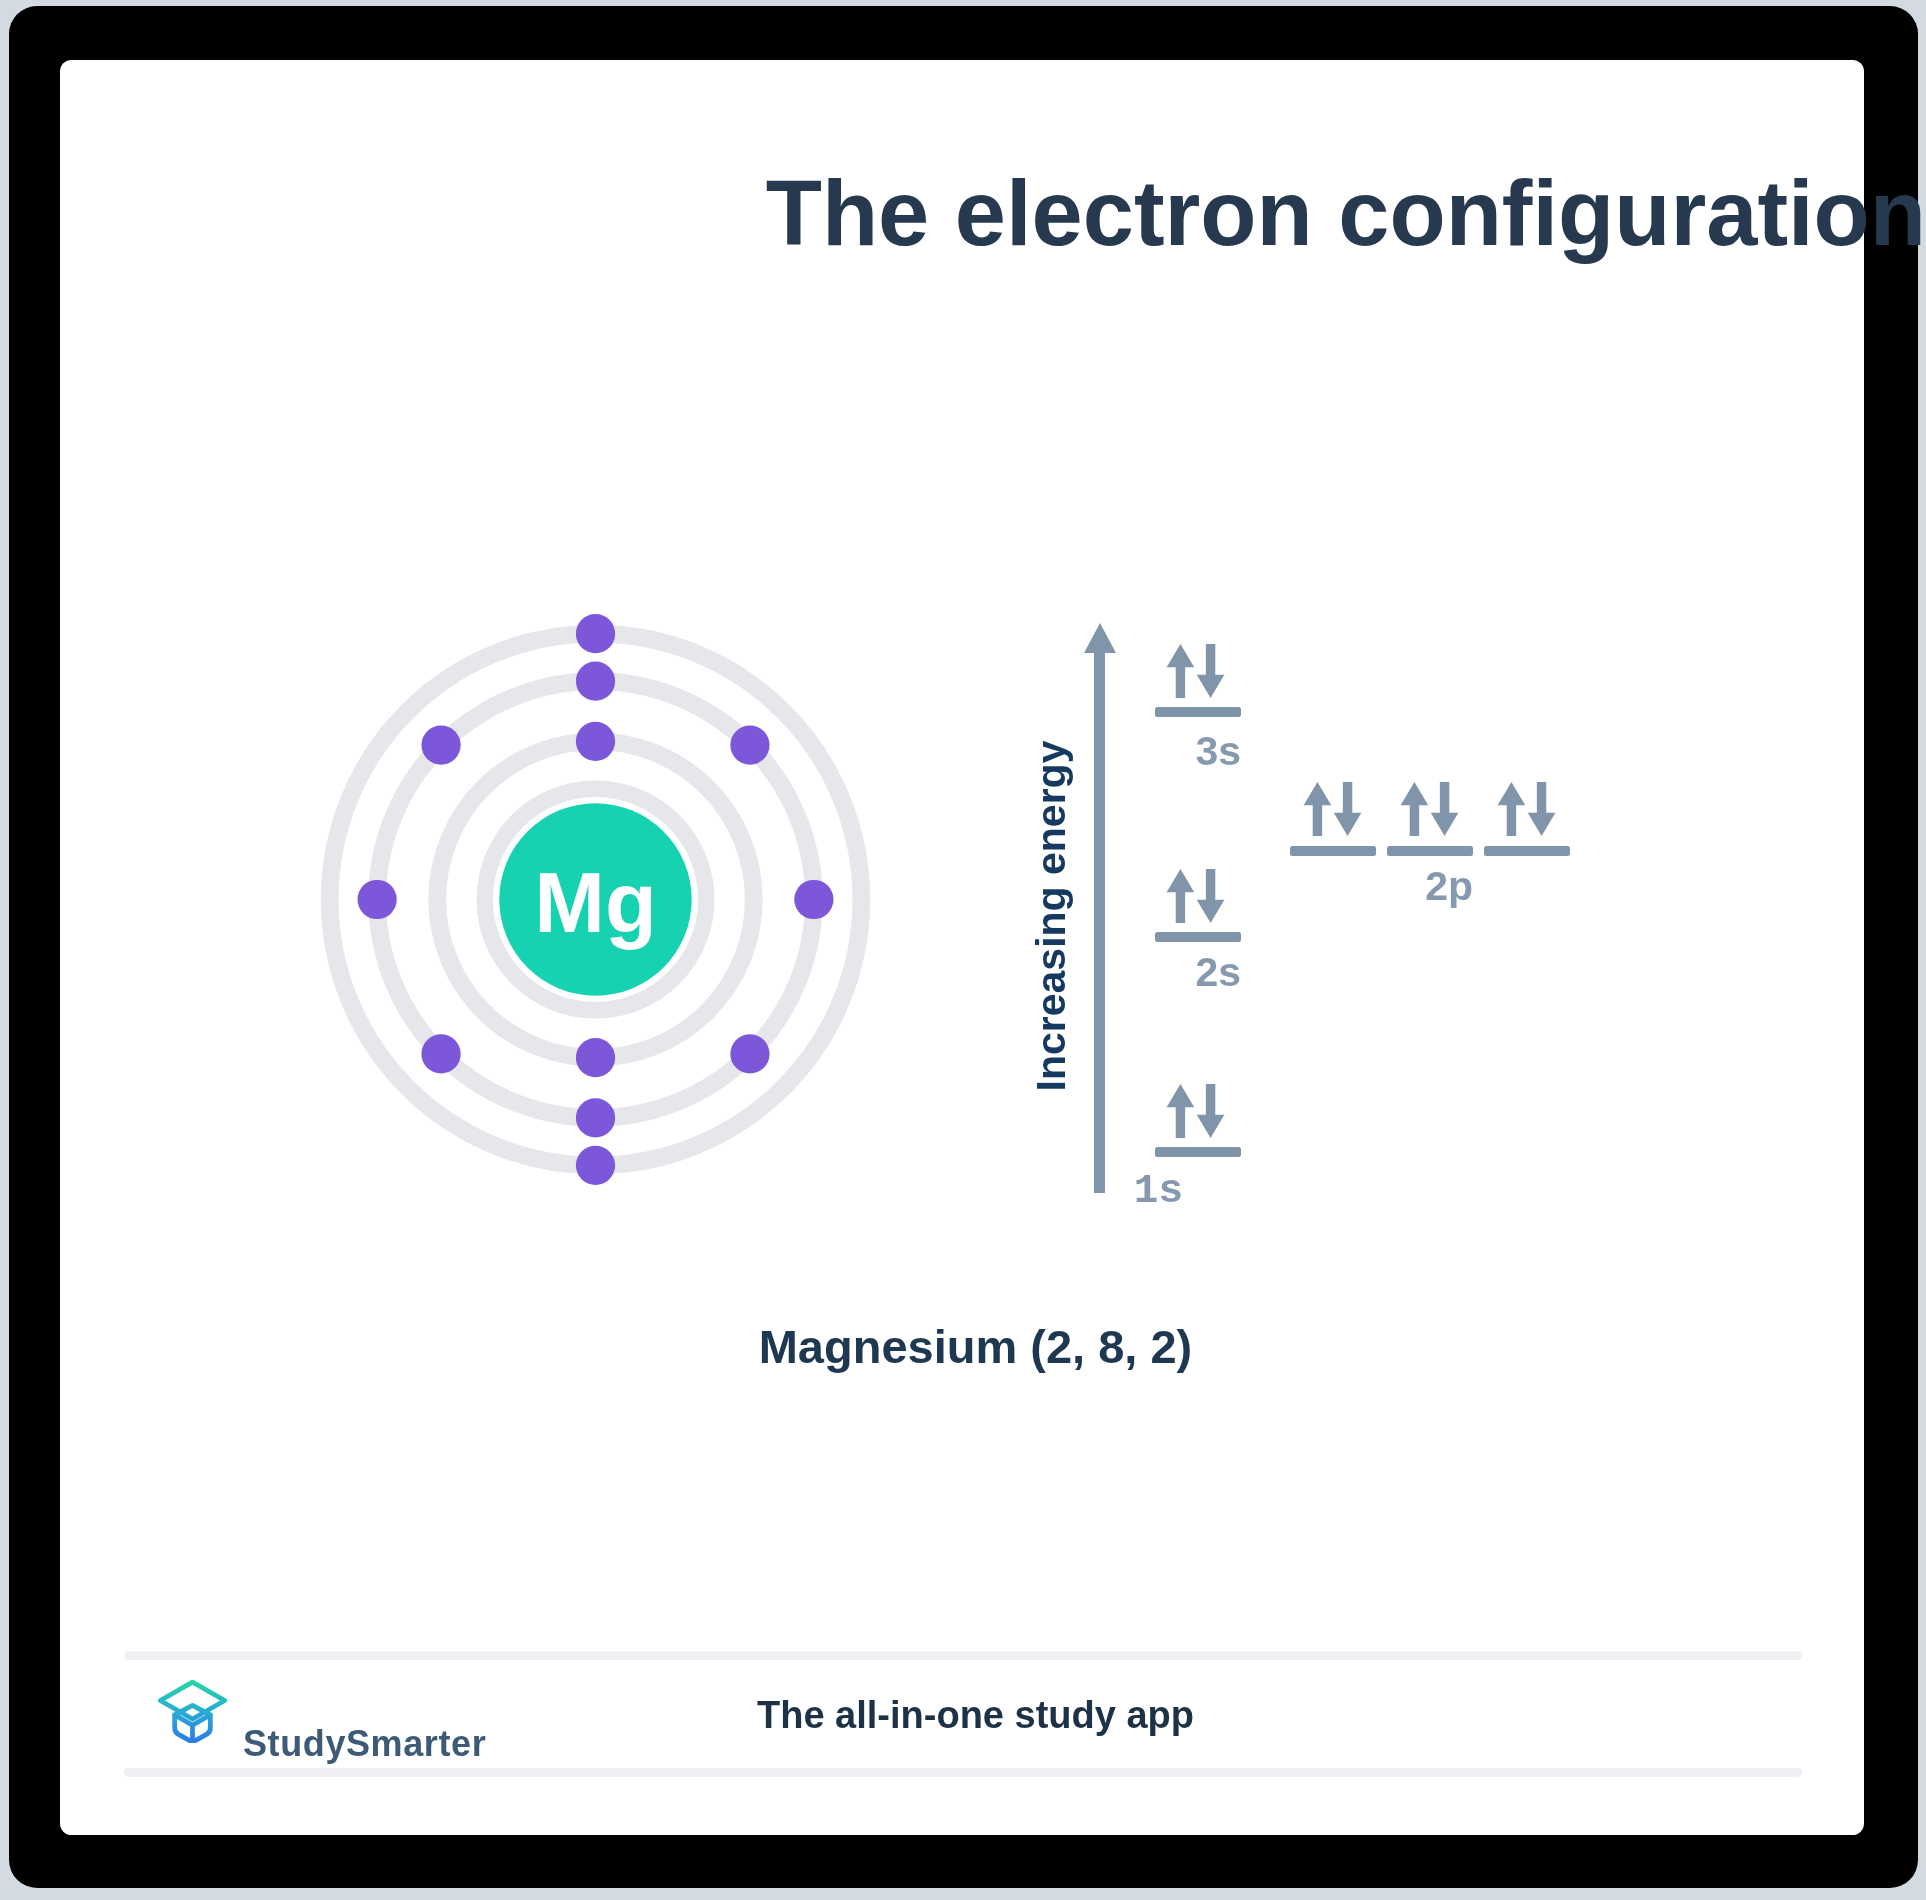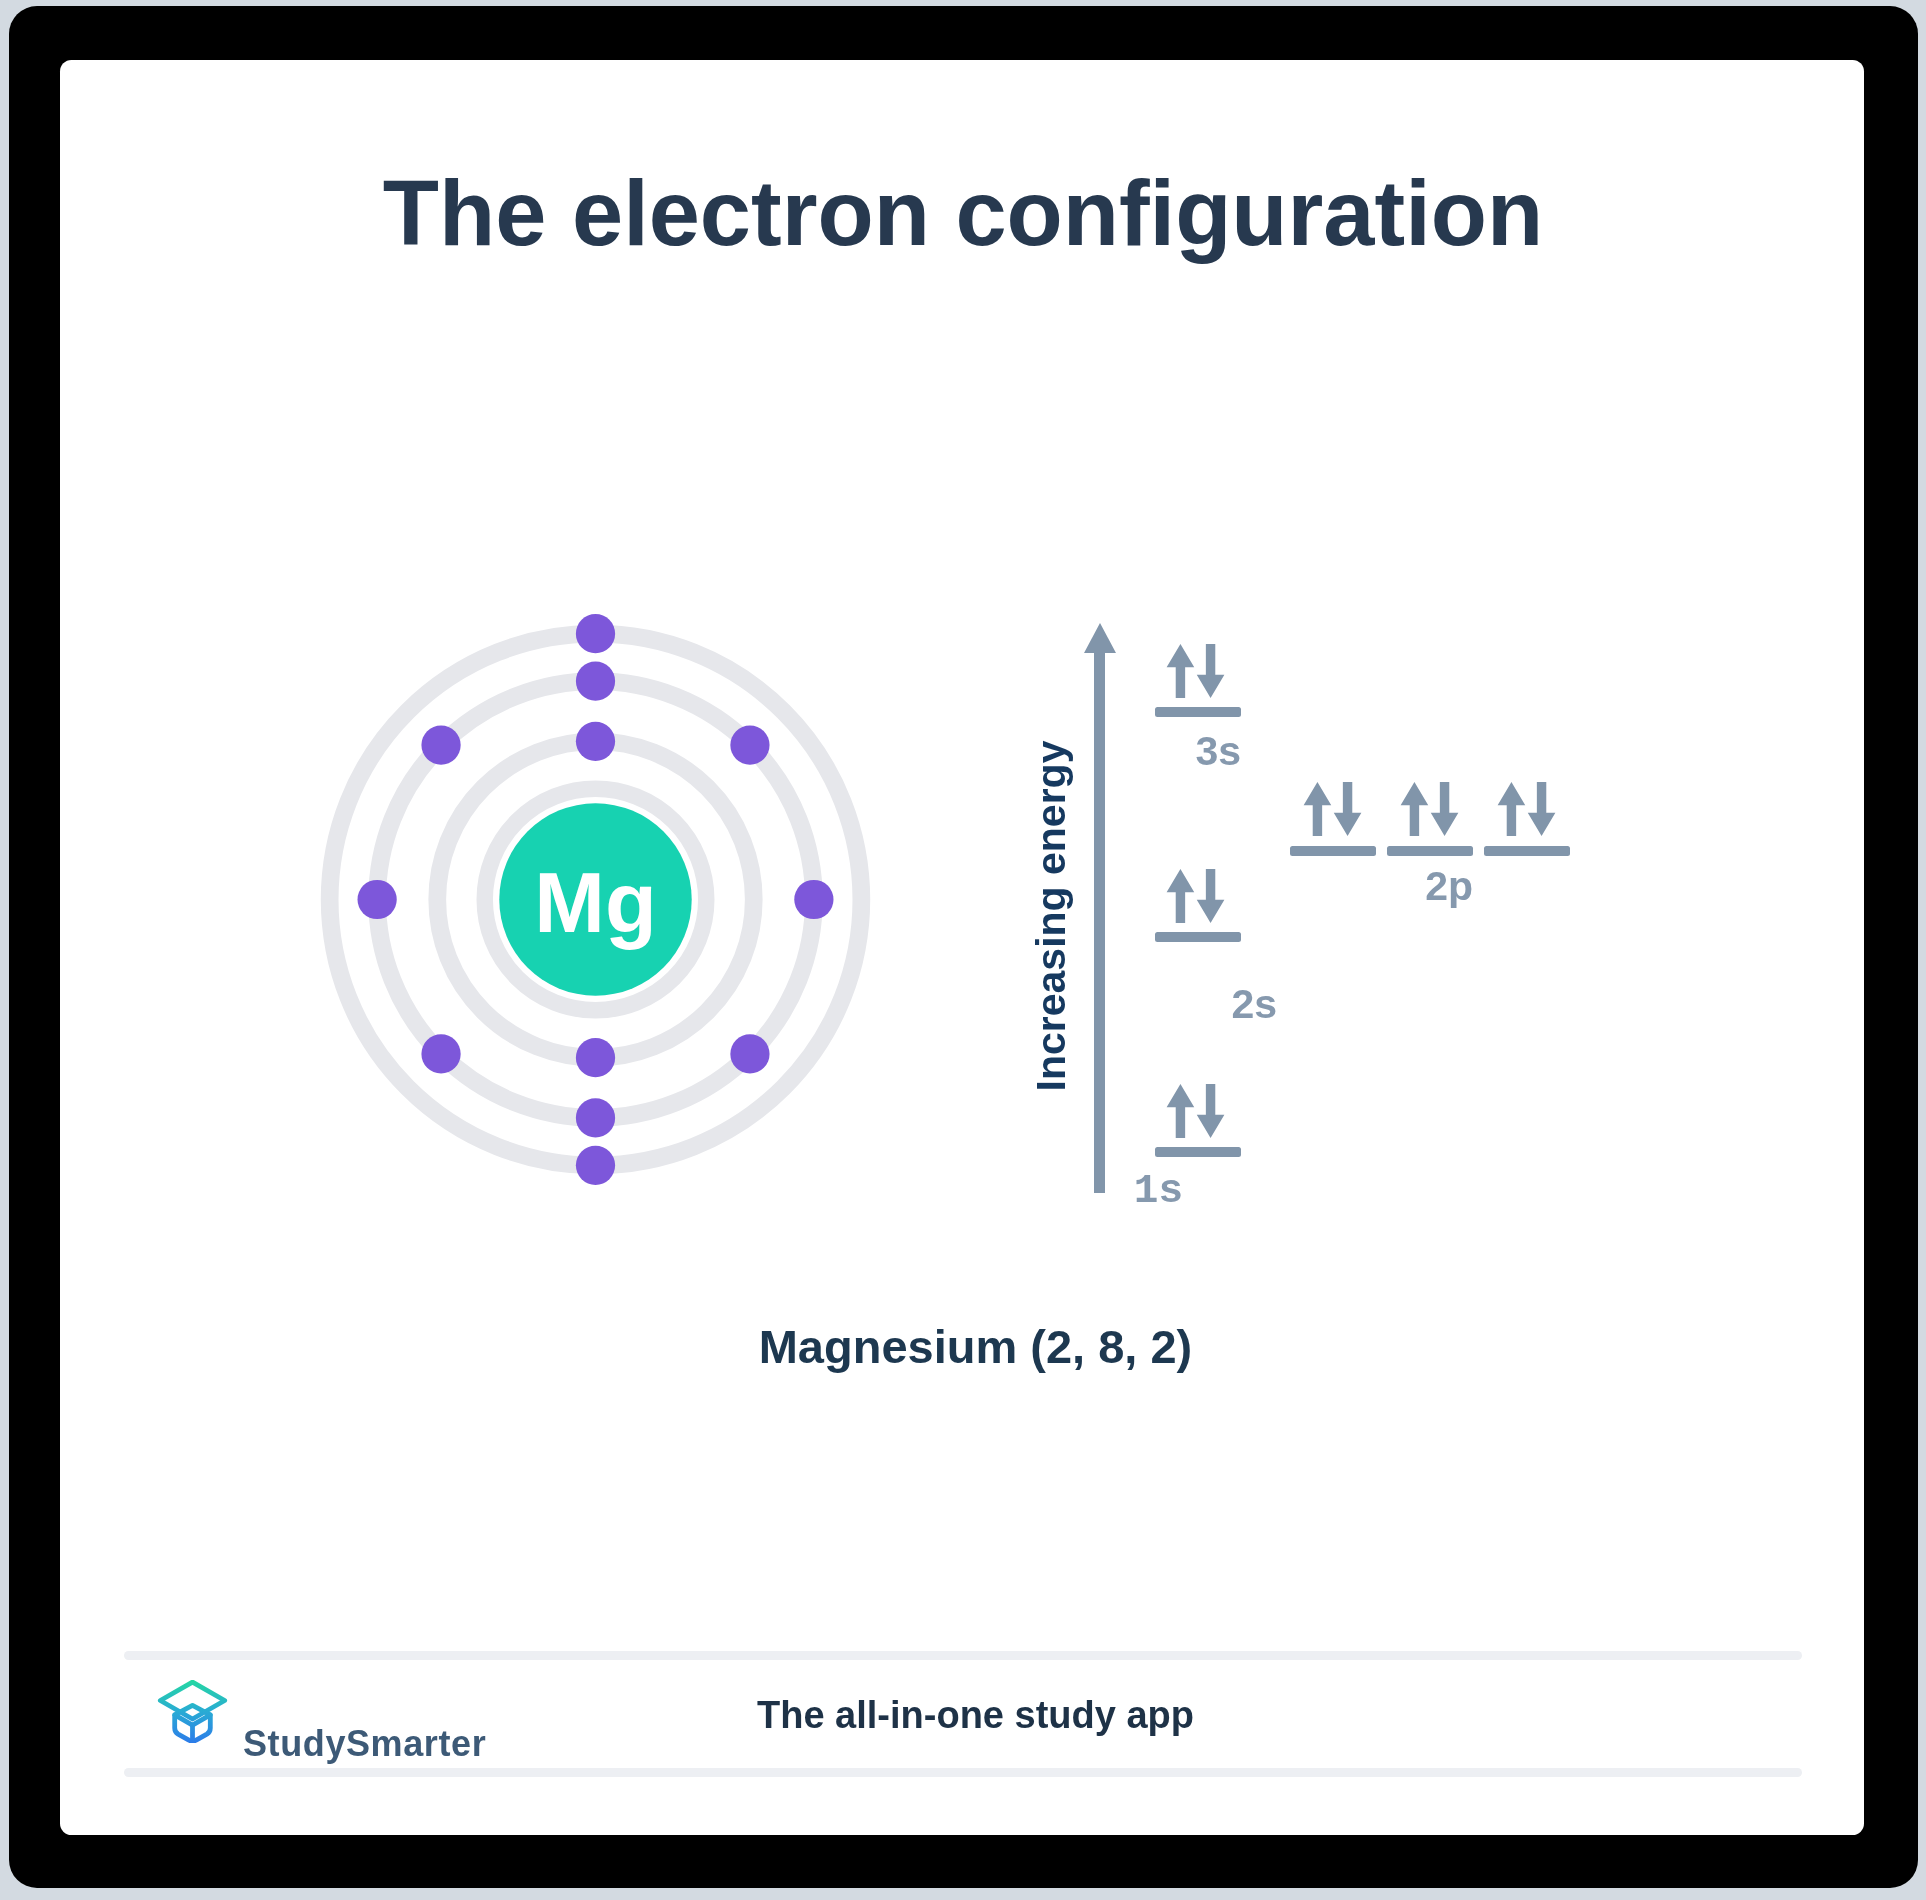--- a/index.html
+++ b/index.html
@@ -9,7 +9,7 @@
   .abs{position:absolute;}
 
   
-  .title{left:0;top:151px;width:1926px;text-align:center;font-weight:700;font-size:92px;line-height:124px;color:#27394f;letter-spacing:0px;}
+  .title{left:0;top:151px;width:1926px;text-align:right;font-weight:700;font-size:92px;line-height:124px;color:#27394f;letter-spacing:0px;}
 
   
   .axis-label{left:854px;top:892px;width:393px;height:48px;line-height:48px;text-align:center;

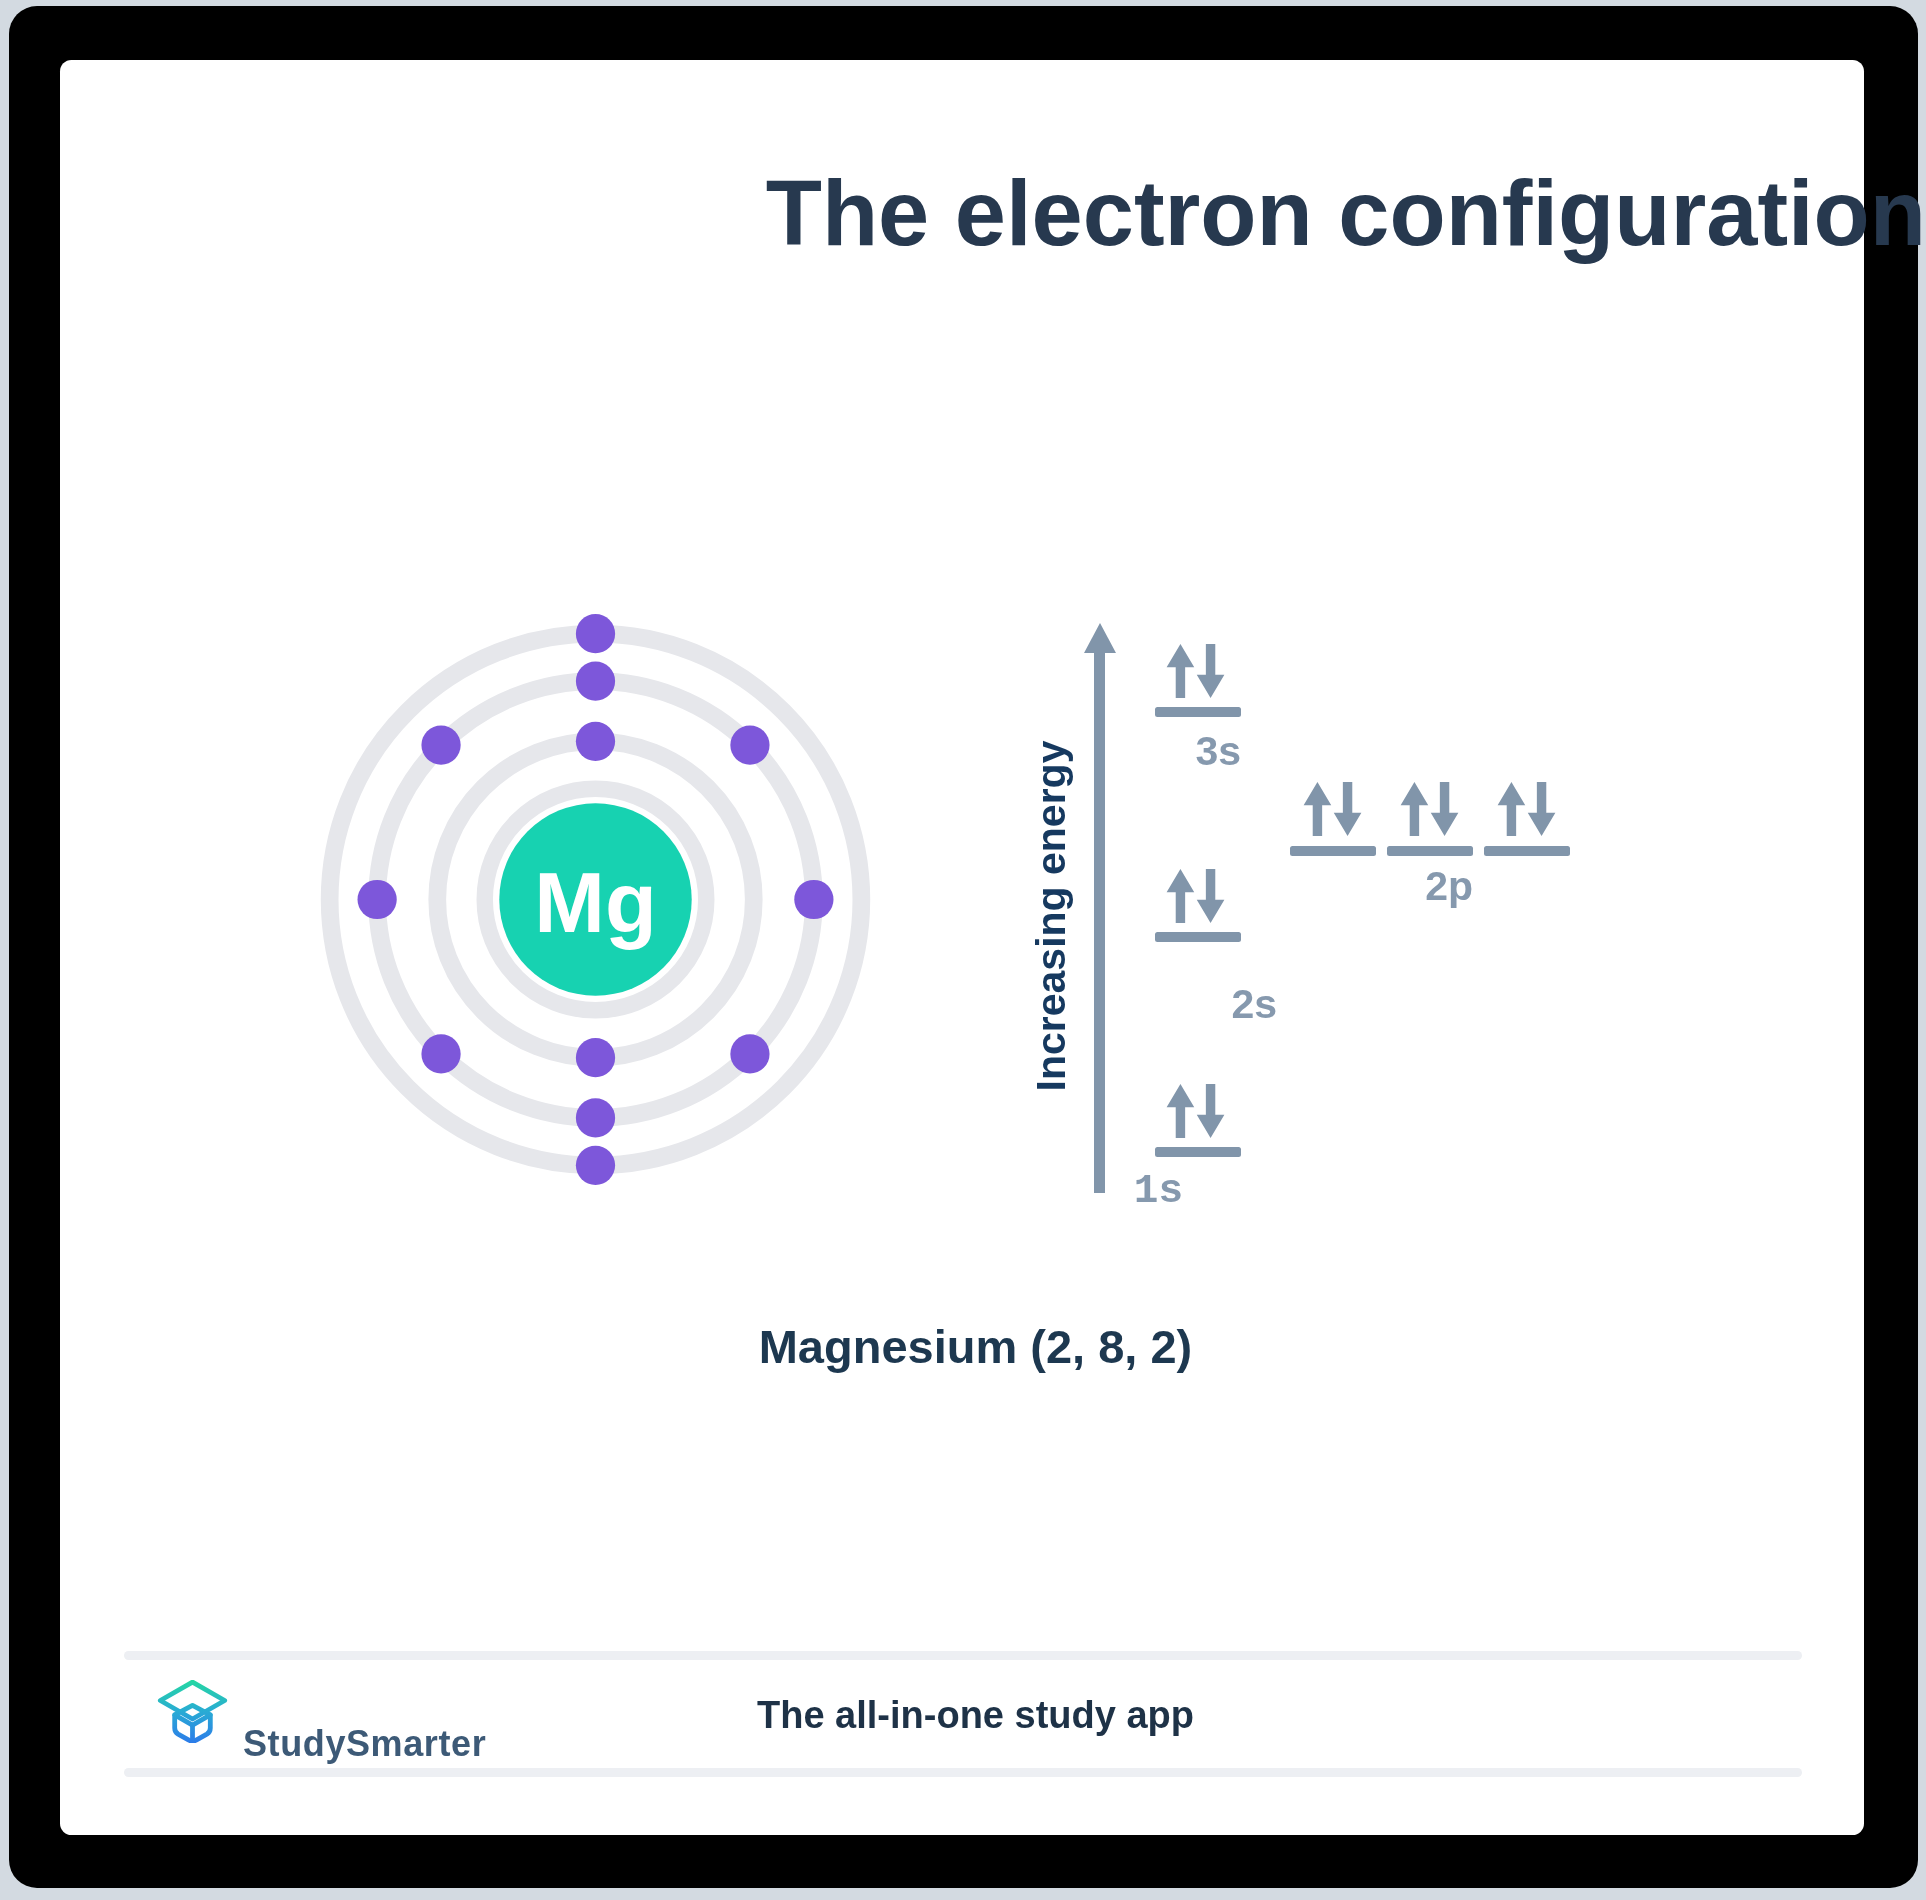--- a/index.html
+++ b/index.html
@@ -83,7 +83,7 @@
     <path d="M74 86 L96 49 L81.5 49 L81.5 0 L66.5 0 L66.5 49 L52 49 Z" fill="#8195aa"></path>
   </svg>
   <div class="abs lvl-line" style="left:1155px;top:932px;"></div>
-  <div class="abs lvl-label" style="left:1191px;top:949px;margin-top:32px;">2s</div>
+  <div class="abs lvl-label" style="left:1155px;top:949px;">2s</div>
 
   <svg class="abs pair" style="left:1164px;top:1084px;" viewBox="0 0 100 86">
     <path d="M26 0 L48 37 L33.5 37 L33.5 86 L18.5 86 L18.5 37 L4 37 Z" fill="#8195aa"></path>

